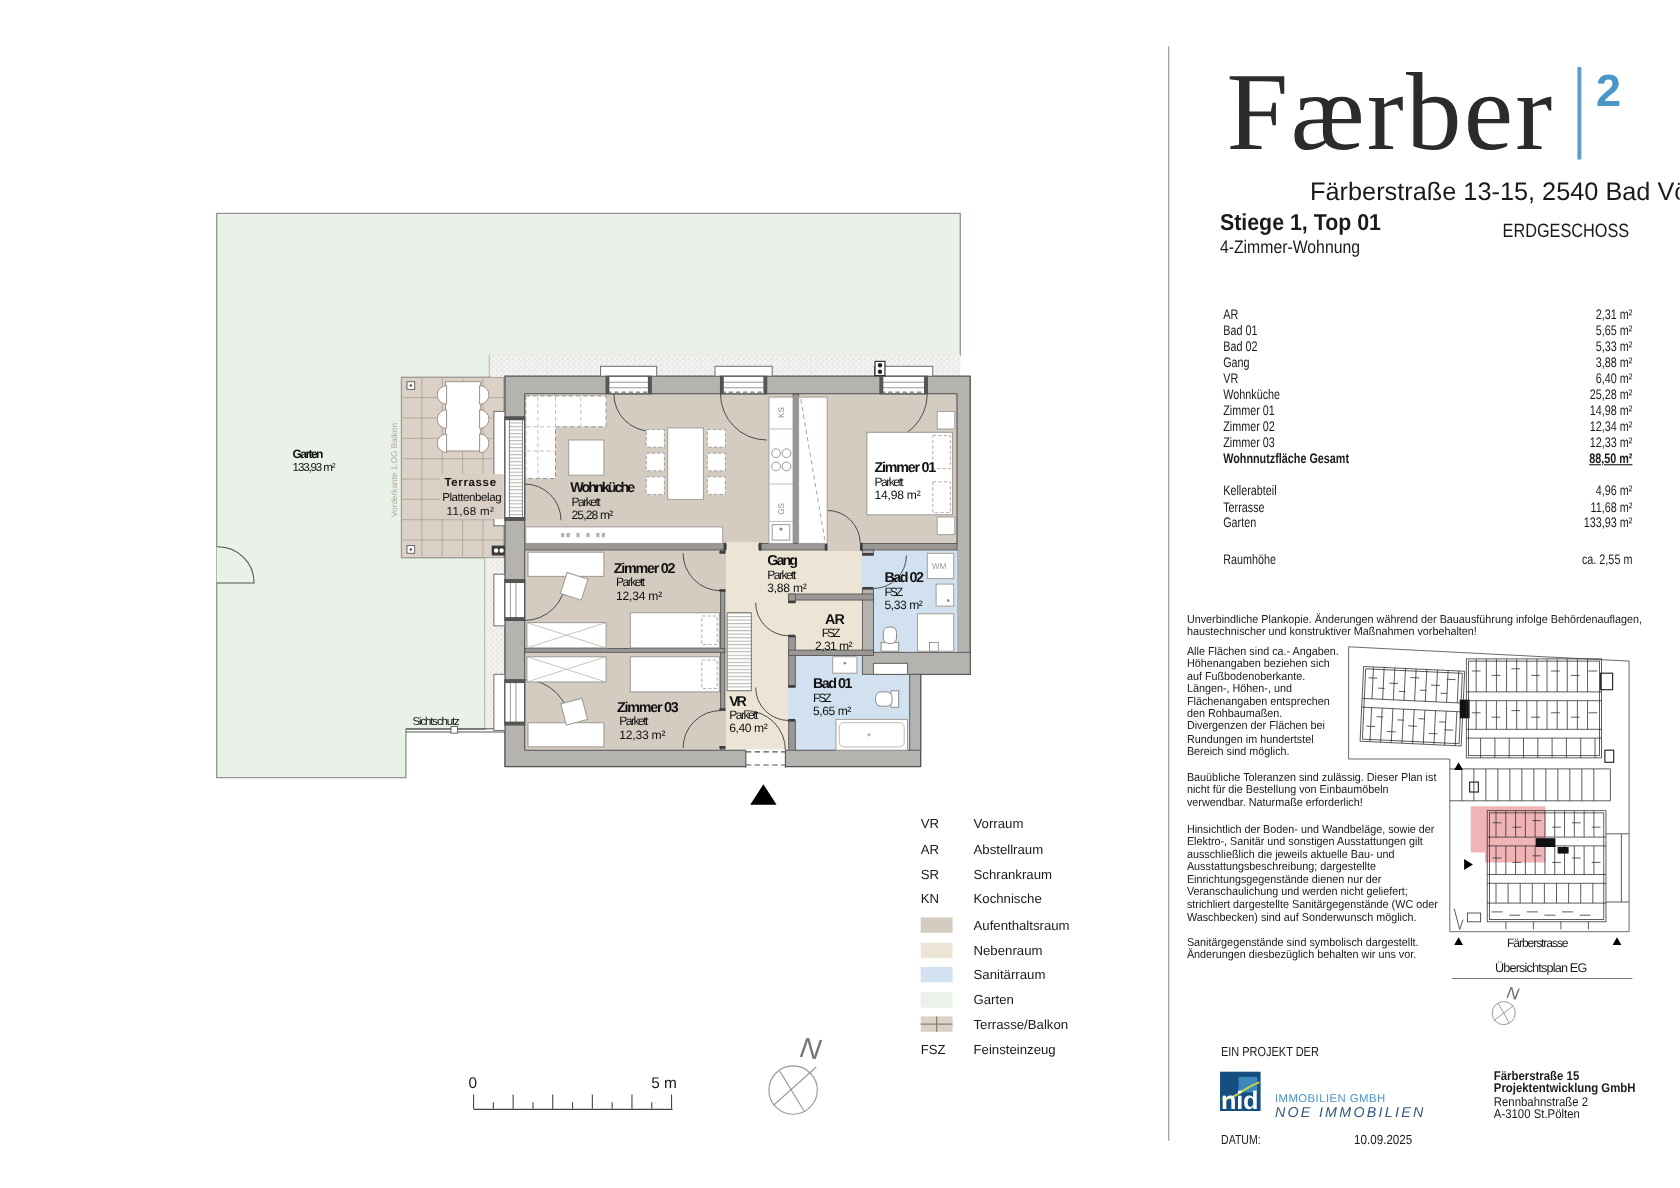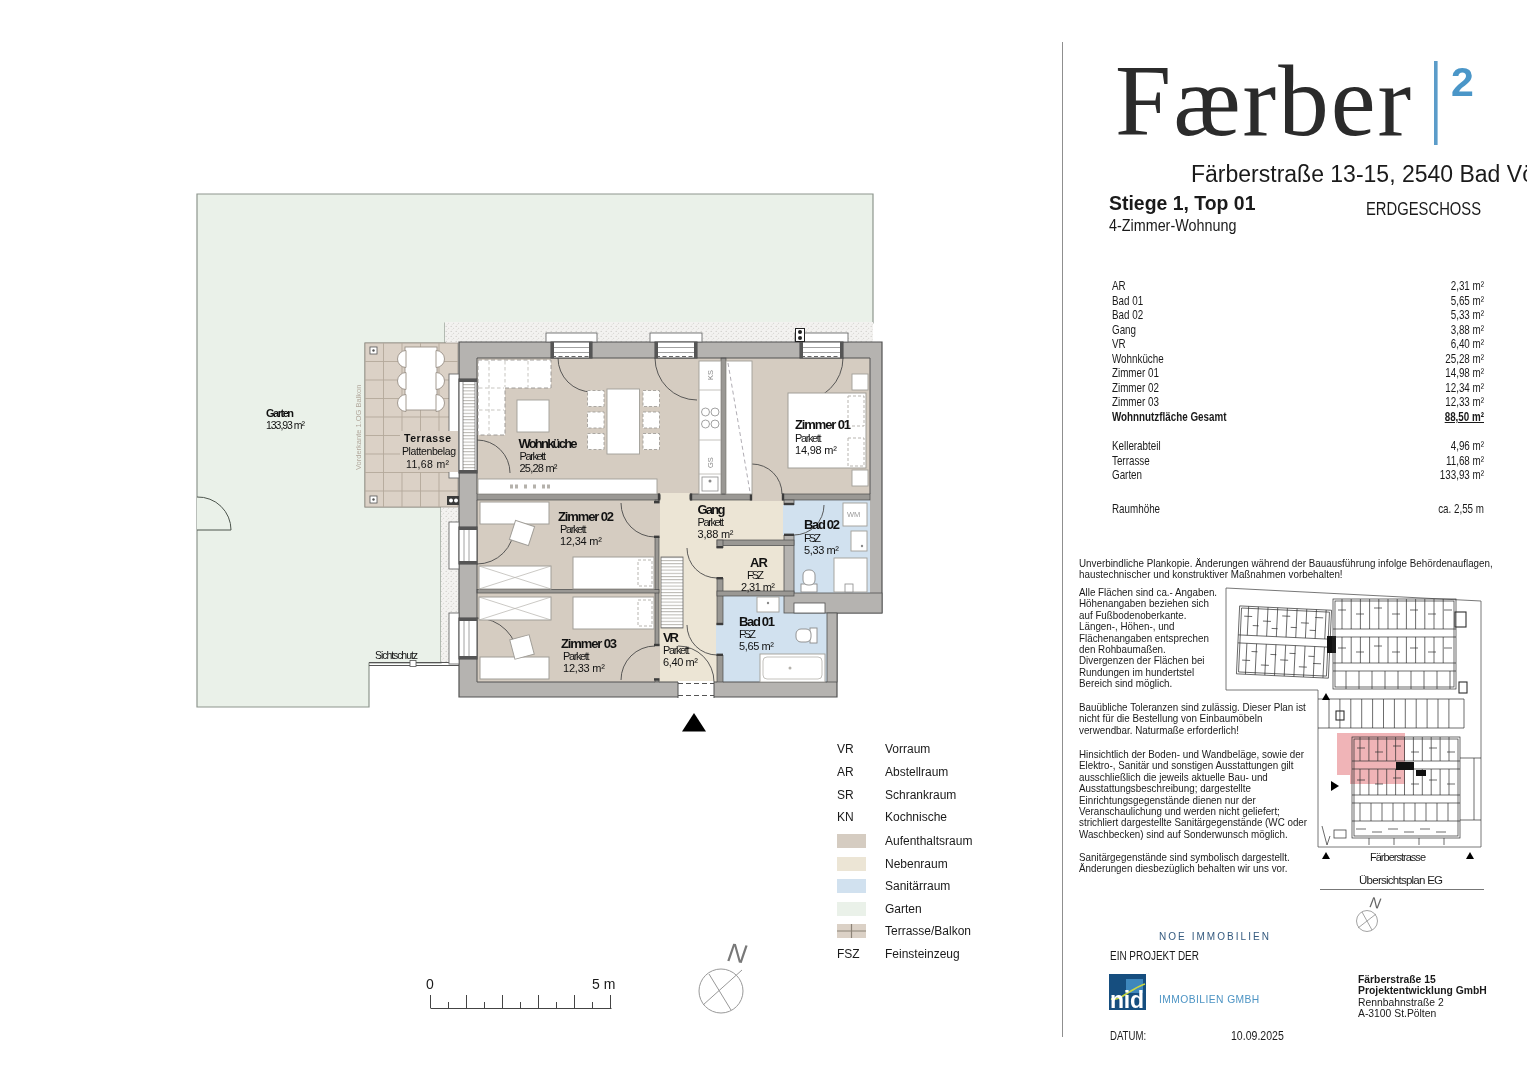--- a/index.html
+++ b/index.html
@@ -732,7 +732,7 @@
 <text x="1" y="34" font-size="23" font-weight="bold" fill="#ffffff" textLength="34">nid</text>
 </svg>
 
-<div class="abs cx" style="left:1159px;top:931px;font-size:10px;letter-spacing:2.05px;color:#33597e;">NOE IMMOBILIEN</div>
+<div class="abs cx" style="left:1159px;top:1003px;font-size:13px;letter-spacing:2.05px;color:#33597e;font-style:italic;">NOE IMMOBILIEN</div>
 <div class="abs cx" style="left:1159px;top:993.5px;font-size:10.3px;letter-spacing:0.42px;color:#4d94c4;">IMMOBILIEN GMBH</div>
 
 <div class="abs cx" style="left:1110px;top:1029px;font-size:12px;transform:scale(0.8,1);">DATUM:</div>

